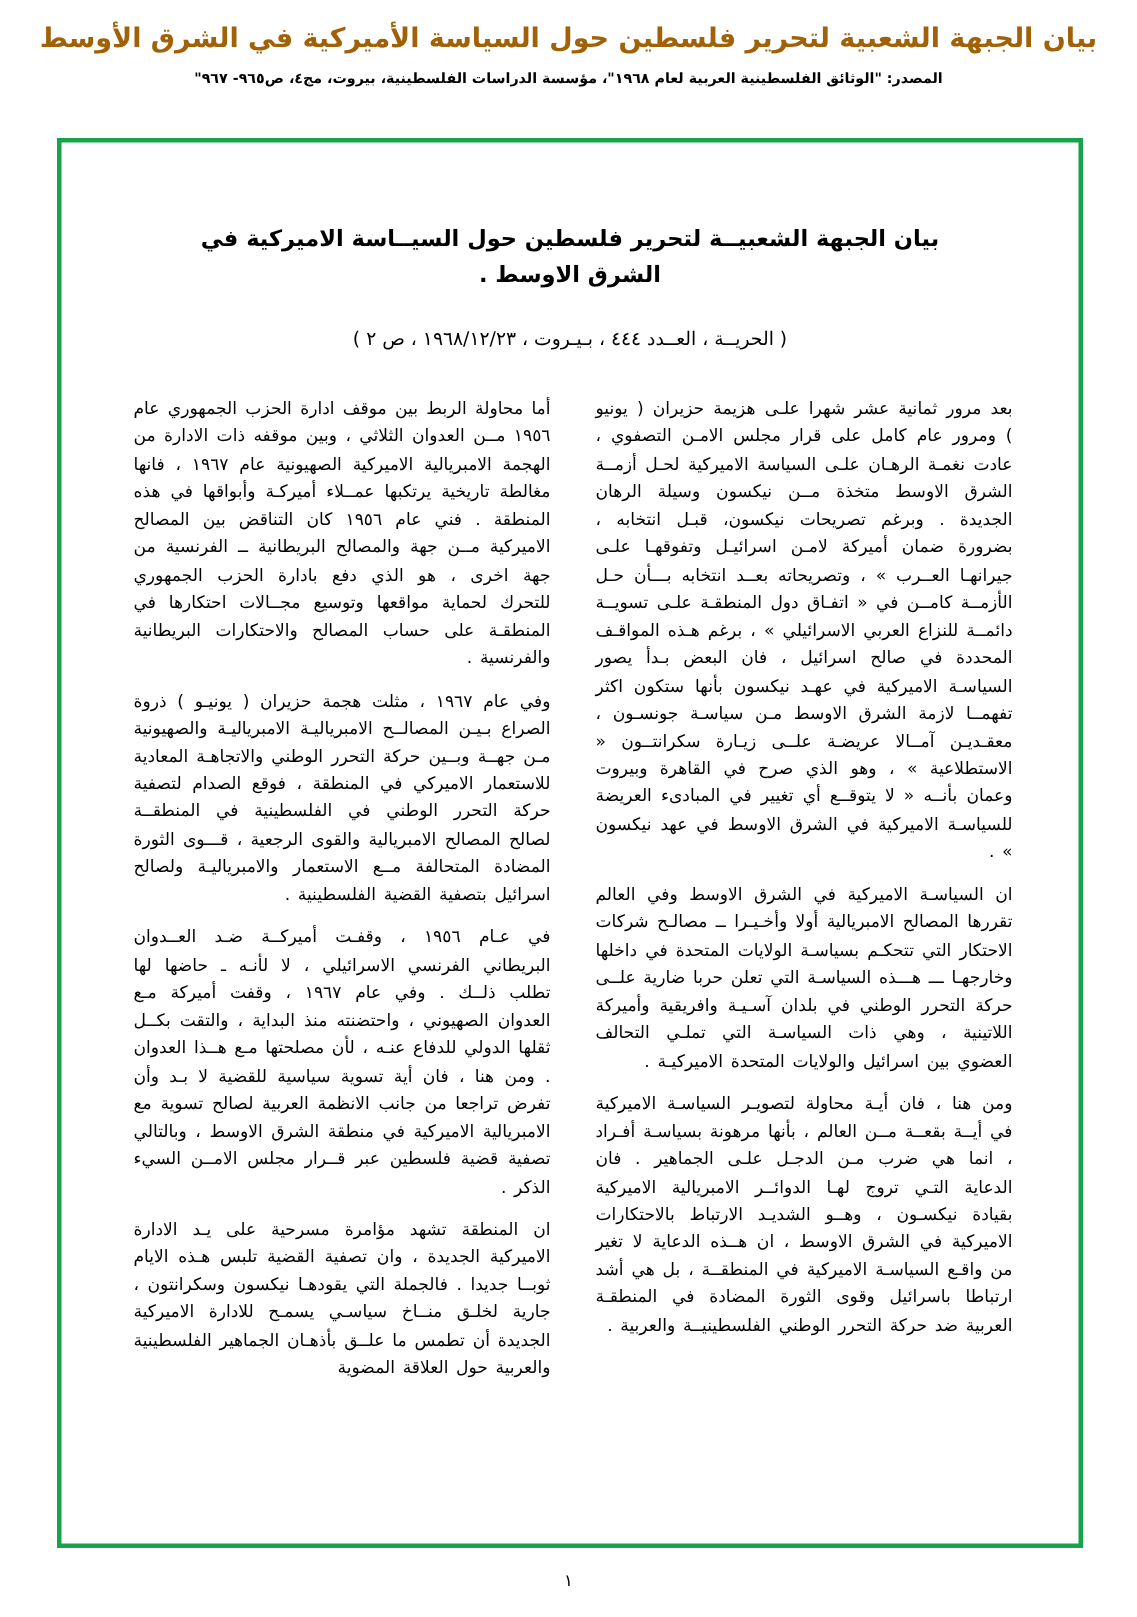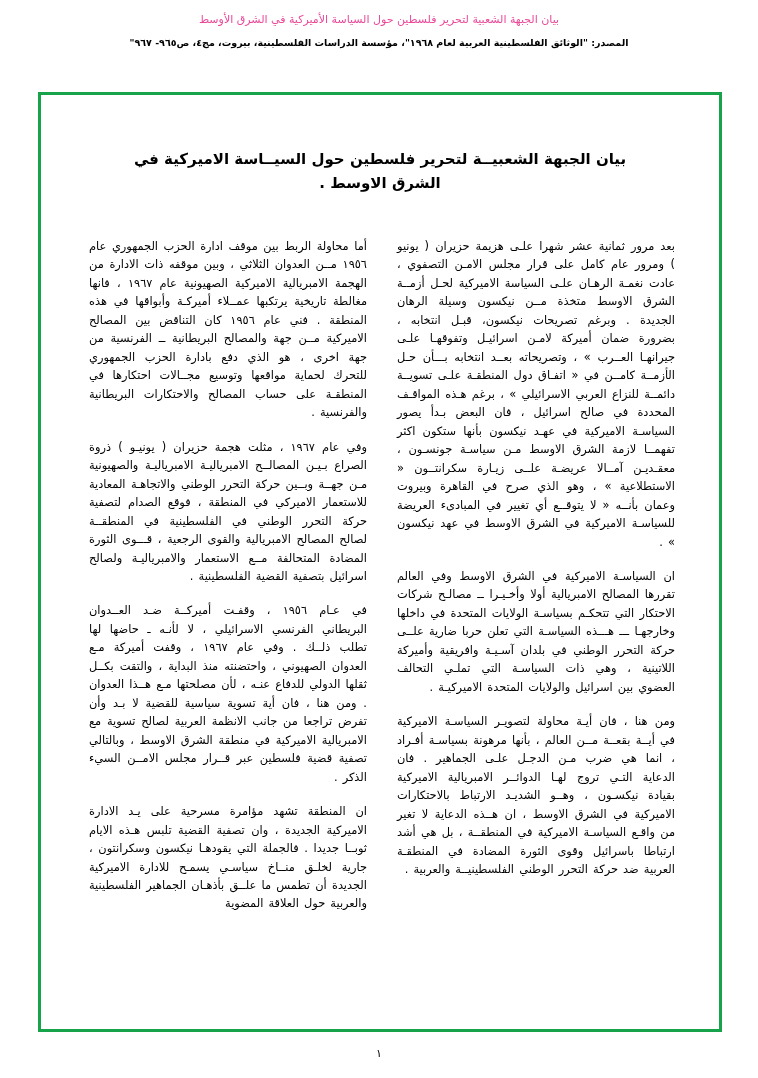--- a/index.html
+++ b/index.html
@@ -27,9 +27,9 @@
     text-align: center;
   }
   .doc-header .title {
-    font-size: 11px;
-    font-weight: normal;
-    color: #ec4899;
+    font-size: 18px;
+    font-weight: bold;
+    color: #a16207;
     line-height: 1.5;
   }
   .doc-header .source {

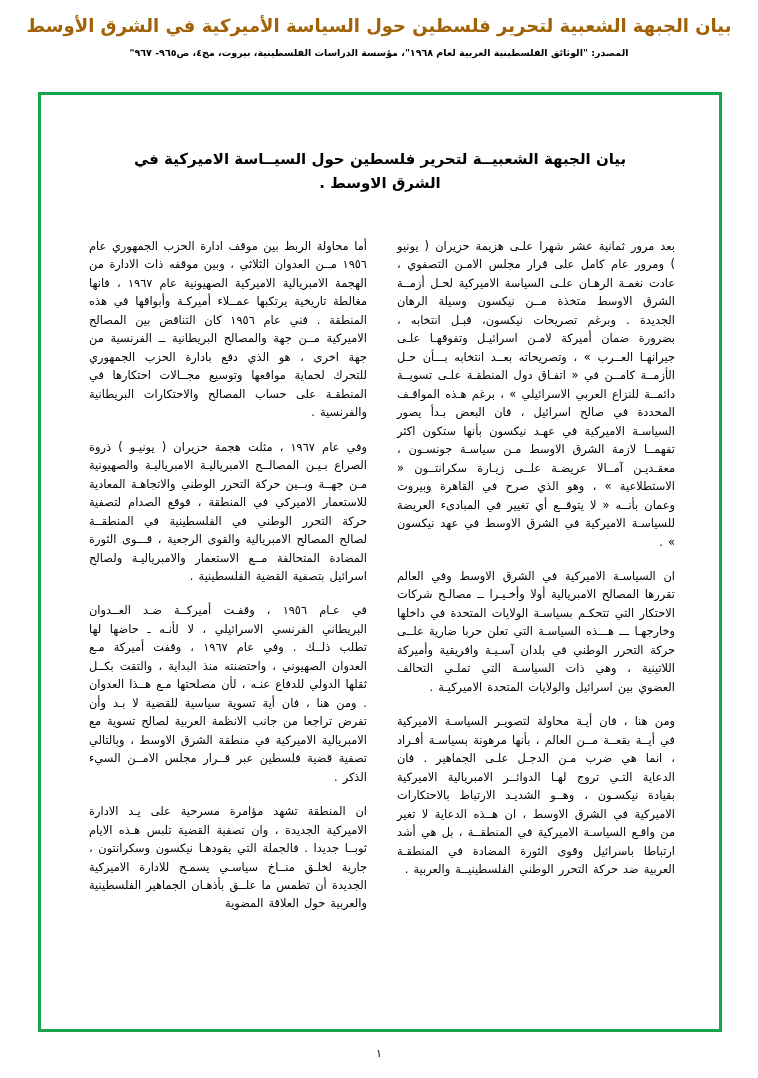--- a/index.html
+++ b/index.html
@@ -120,6 +120,7 @@
     <div class="frame-inner">
 
       <div class="article-title">بيان الجبهة الشعبيــة لتحرير فلسطين حول السيــاسة الاميركية في الشرق الاوسط .</div>
+      <div class="article-meta">( الحريــة ، العــدد ٤٤٤ ، بـيـروت ، ١٩٦٨/١٢/٢٣ ، ص ٢ )</div>
 
       <div class="columns">
         <div class="col">

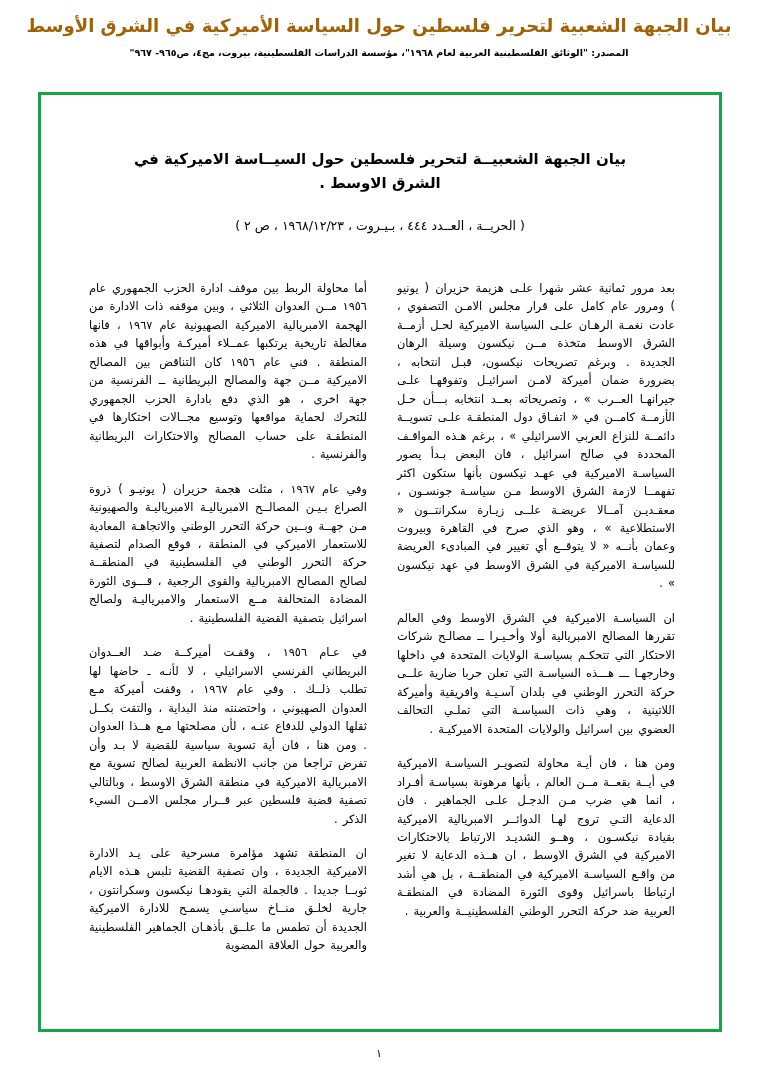--- a/index.html
+++ b/index.html
@@ -85,7 +85,7 @@
     flex: 0 0 278px;
   }
   .col p {
-    margin: 16px 0 10px 0;
+    margin: 0 0 10px 0;
     font-size: 11.4px;
     line-height: 1.62;
     text-align: justify;

